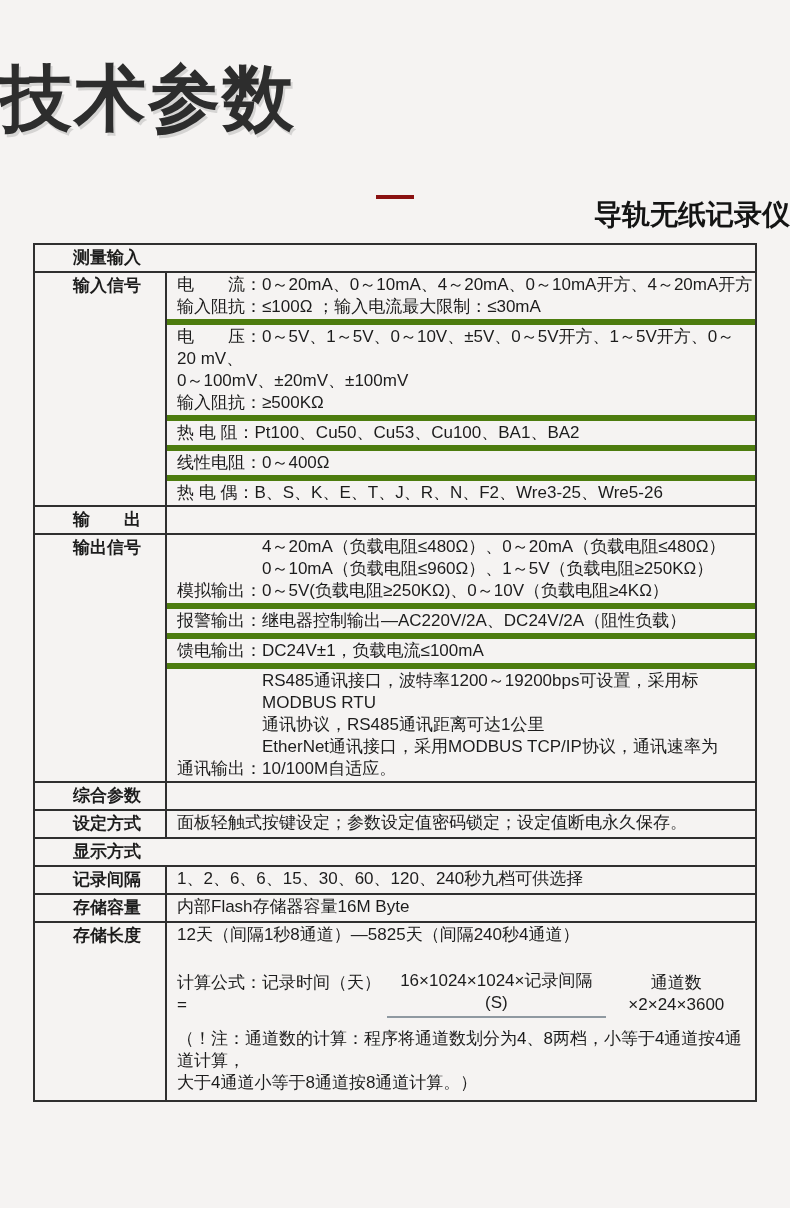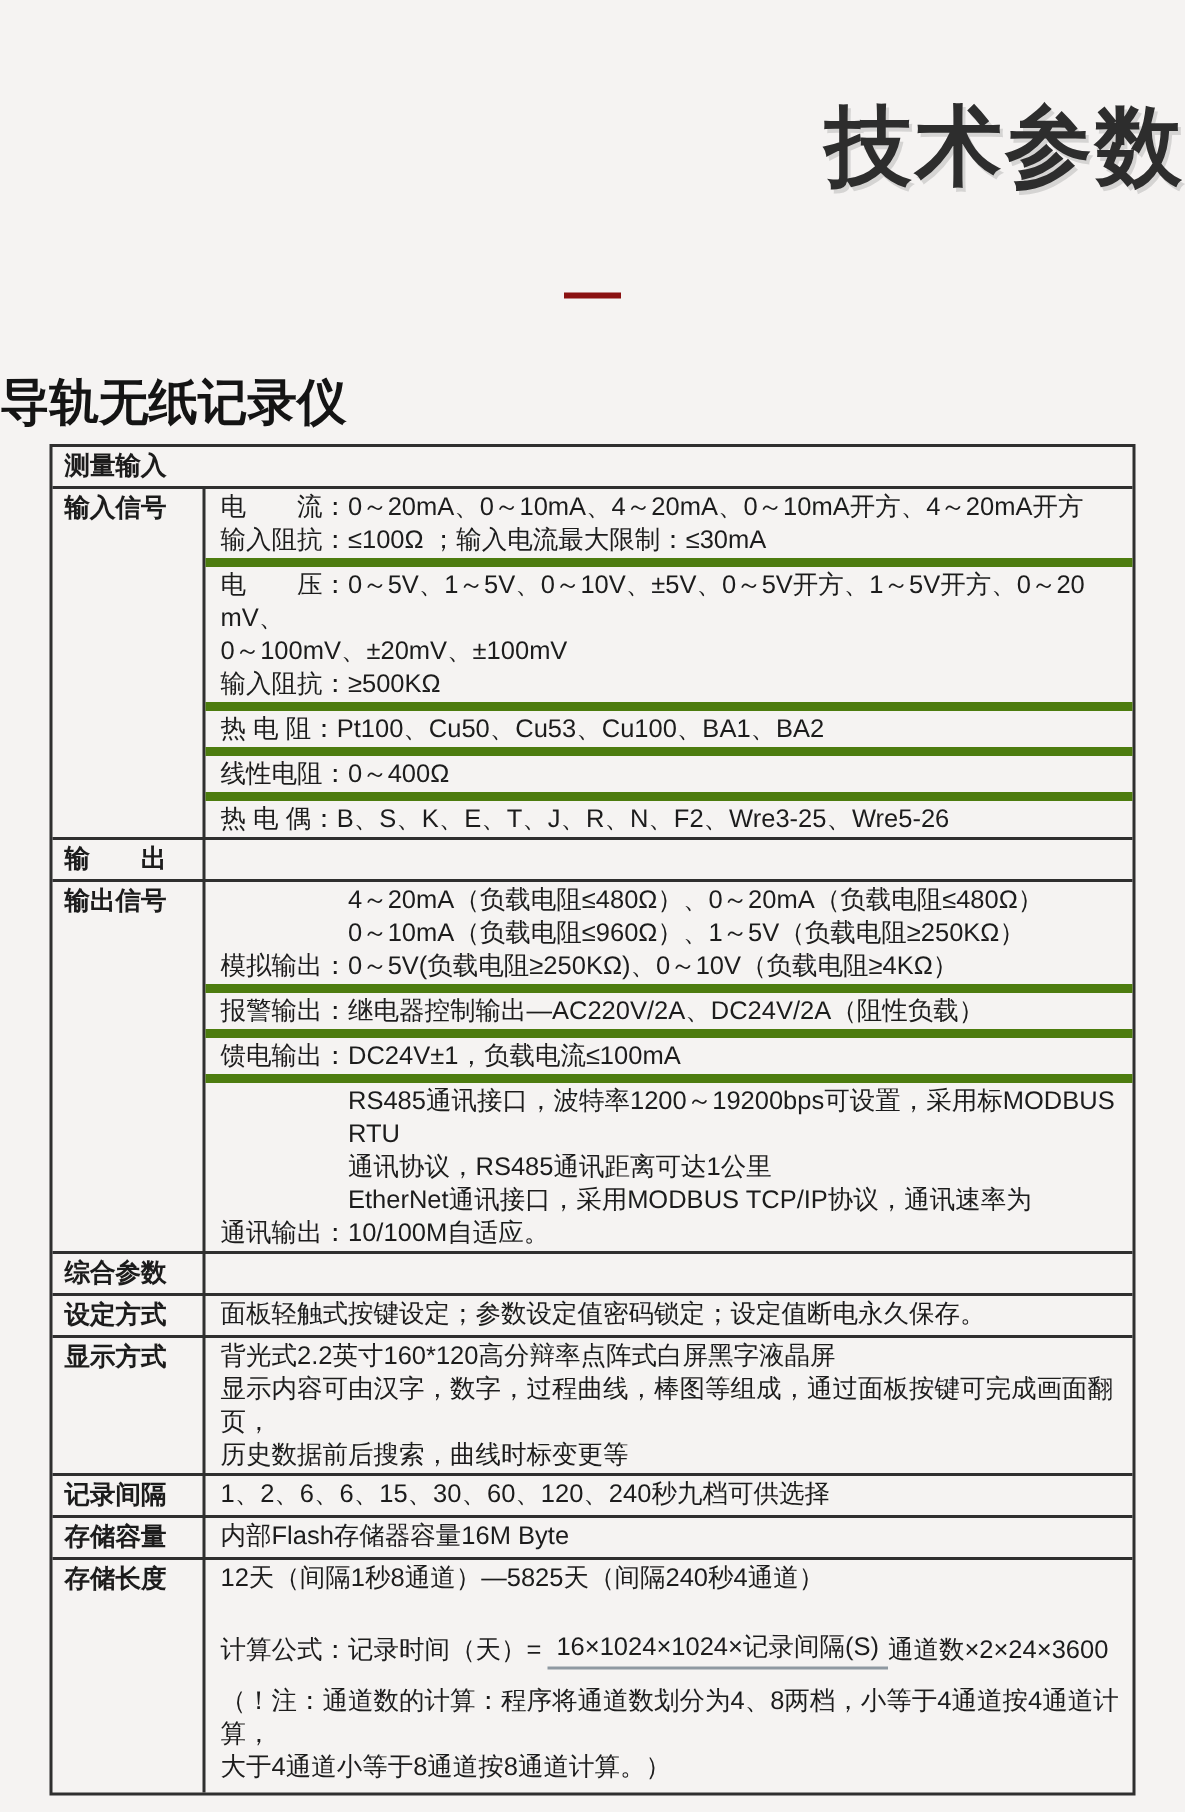--- a/index.html
+++ b/index.html
@@ -15,8 +15,8 @@
 
   .title {
     margin-top:50px;
-    text-align:right;
-    font-size:58px;
+    text-align:left;
+    font-size:72px;
     line-height:96px;
     font-weight:900;
     color:#2d2d2d;

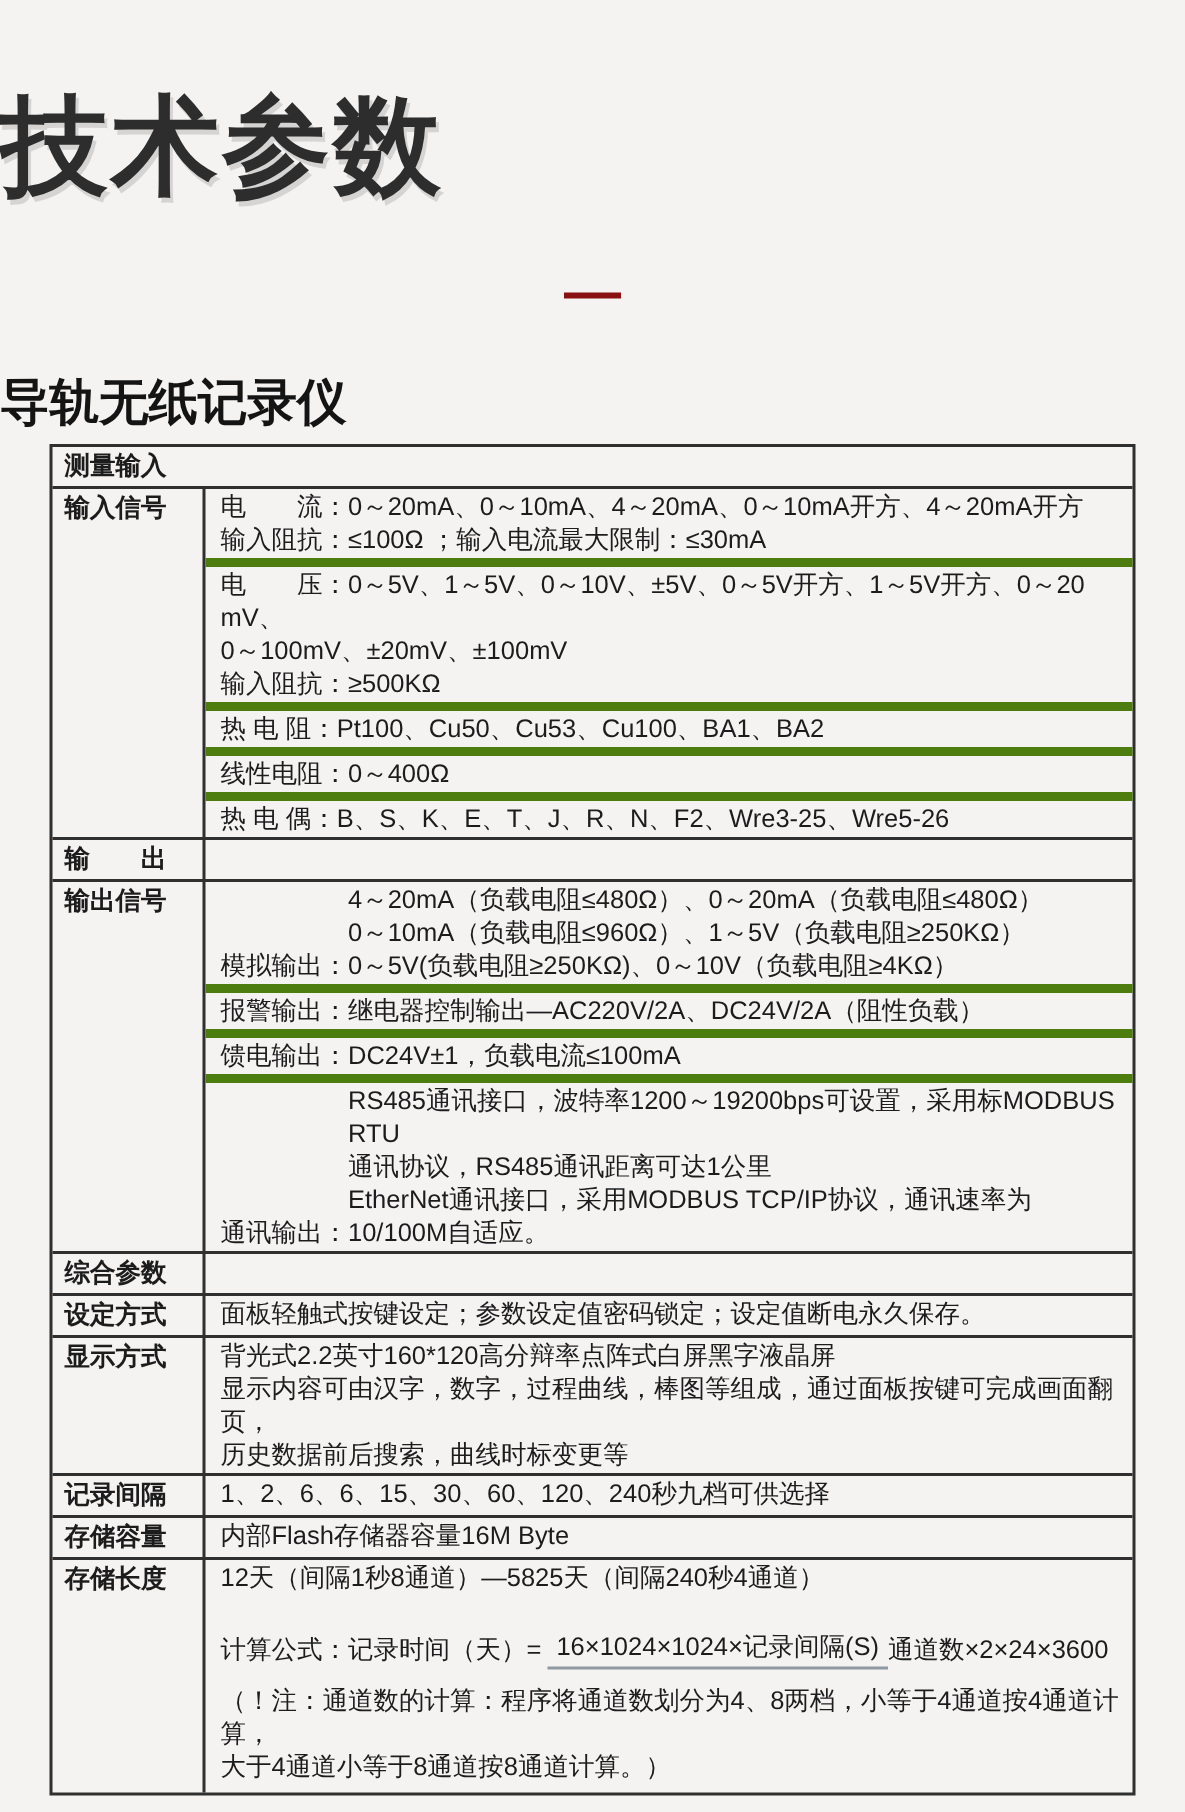--- a/index.html
+++ b/index.html
@@ -29,9 +29,8 @@
     margin:49px auto 0 auto;
   }
   .subtitle {
-    margin-top:53px;
-    text-align:left;
-    font-size:33px;
+    text-align:right;
+    font-size:28px;
     line-height:32px;
     font-weight:700;
     color:#141414;

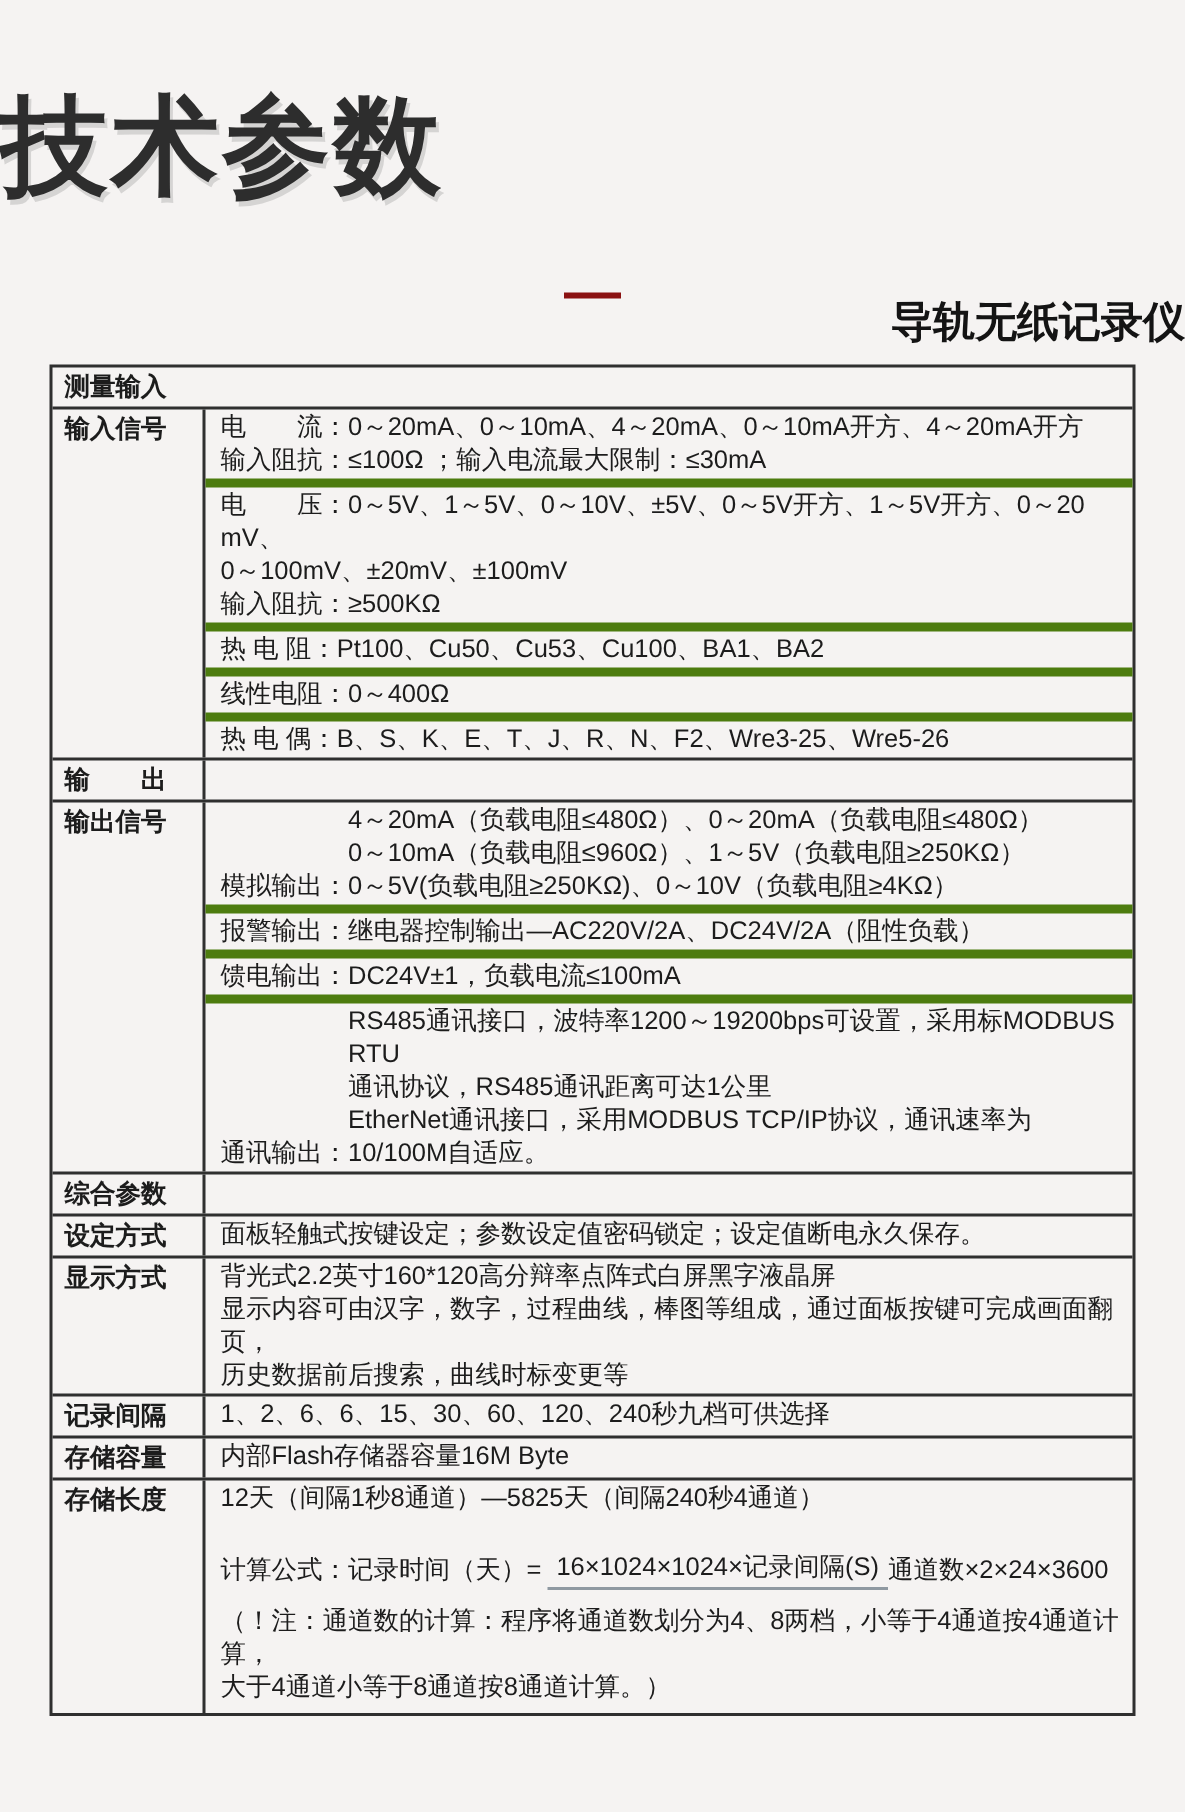--- a/index.html
+++ b/index.html
@@ -44,7 +44,7 @@
     line-height:22px;
     font-weight:500;
   }
-  .row { display:flex; align-items:stretch; }
+  .row { display:flex; align-items:stretch;padding-left:30px; }
   .row + .row { border-top:2px solid #2f2f2f; }
 
   .label-cell {

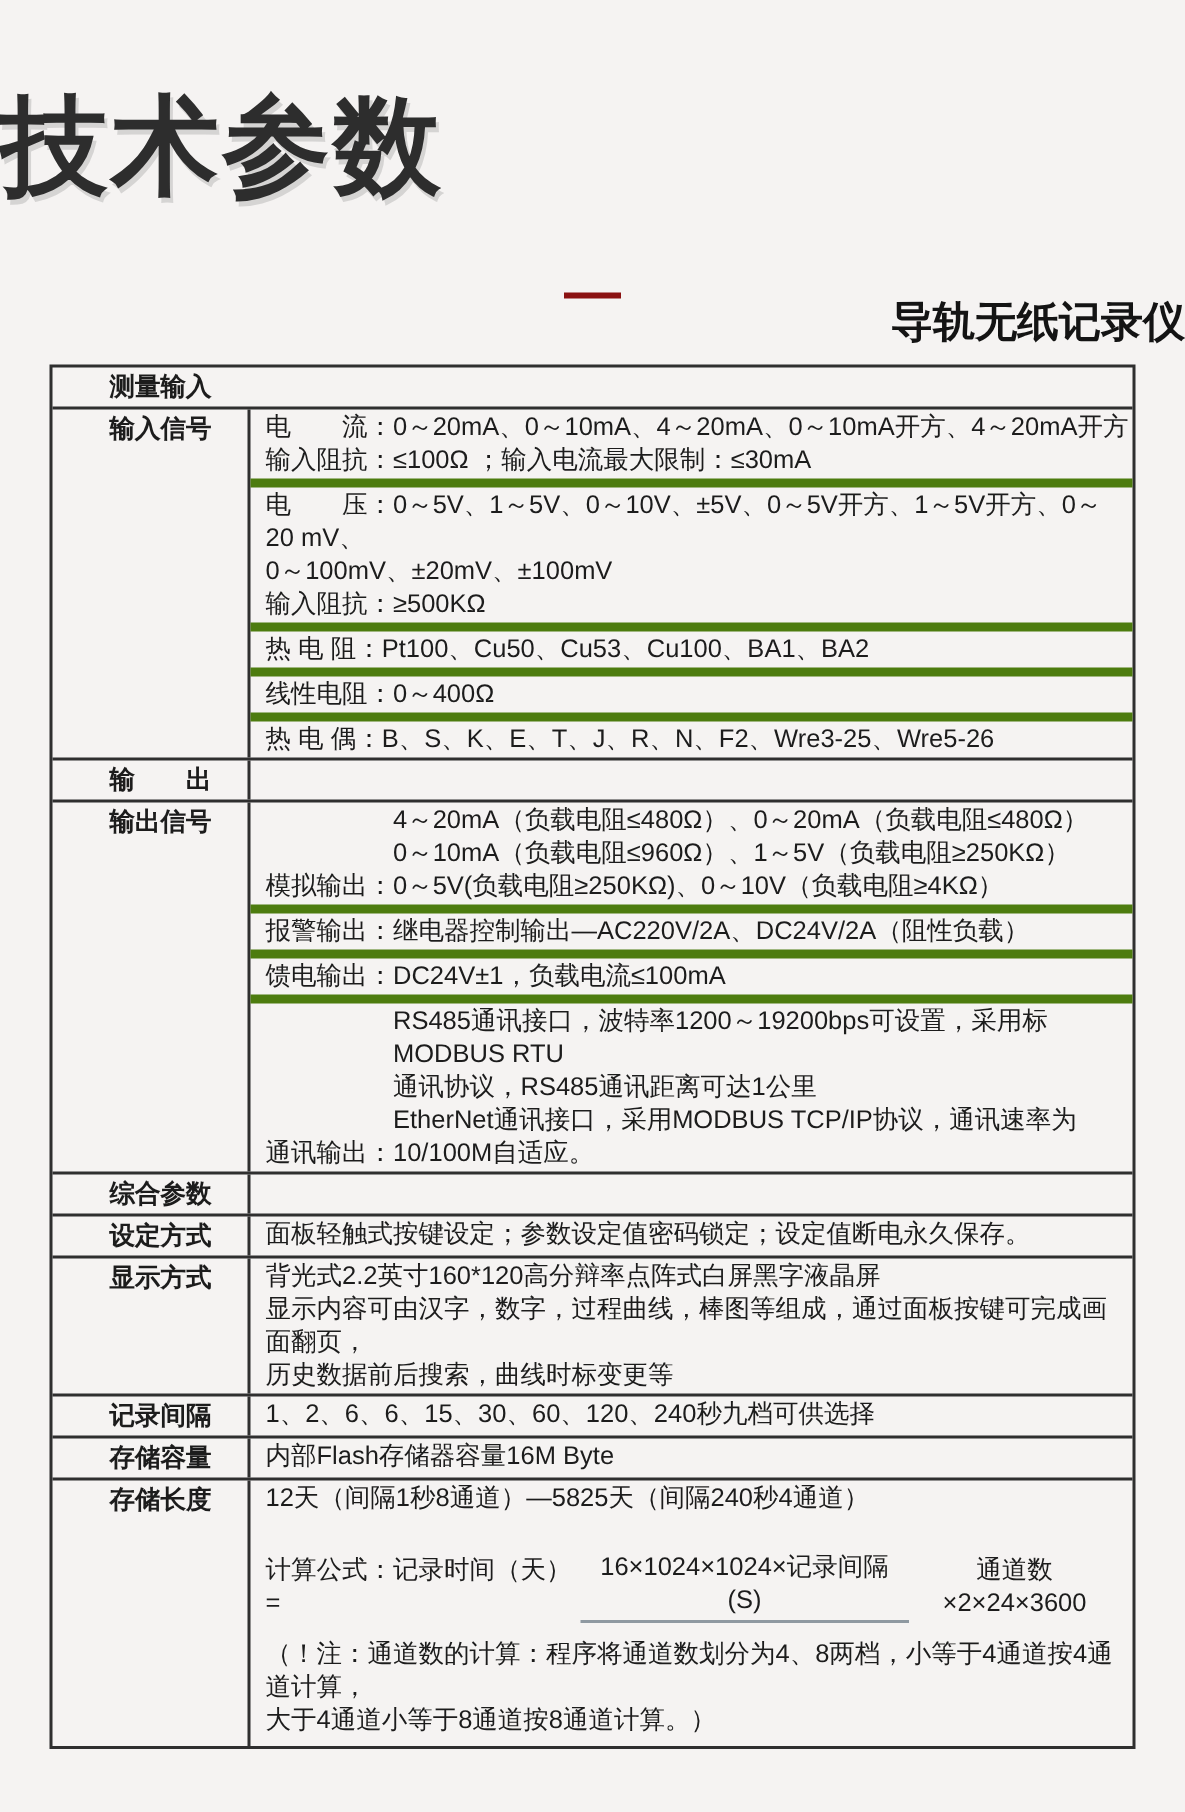--- a/index.html
+++ b/index.html
@@ -145,11 +145,6 @@
 
     <div class="row">
       <div class="label-cell">显示方式</div>
-      <div class="content-cell">
-        <div class="subrow pre">背光式2.2英寸160*120高分辩率点阵式白屏黑字液晶屏
-显示内容可由汉字，数字，过程曲线，棒图等组成，通过面板按键可完成画面翻页，
-历史数据前后搜索，曲线时标变更等</div>
-      </div>
     </div>
 
     <div class="row">

